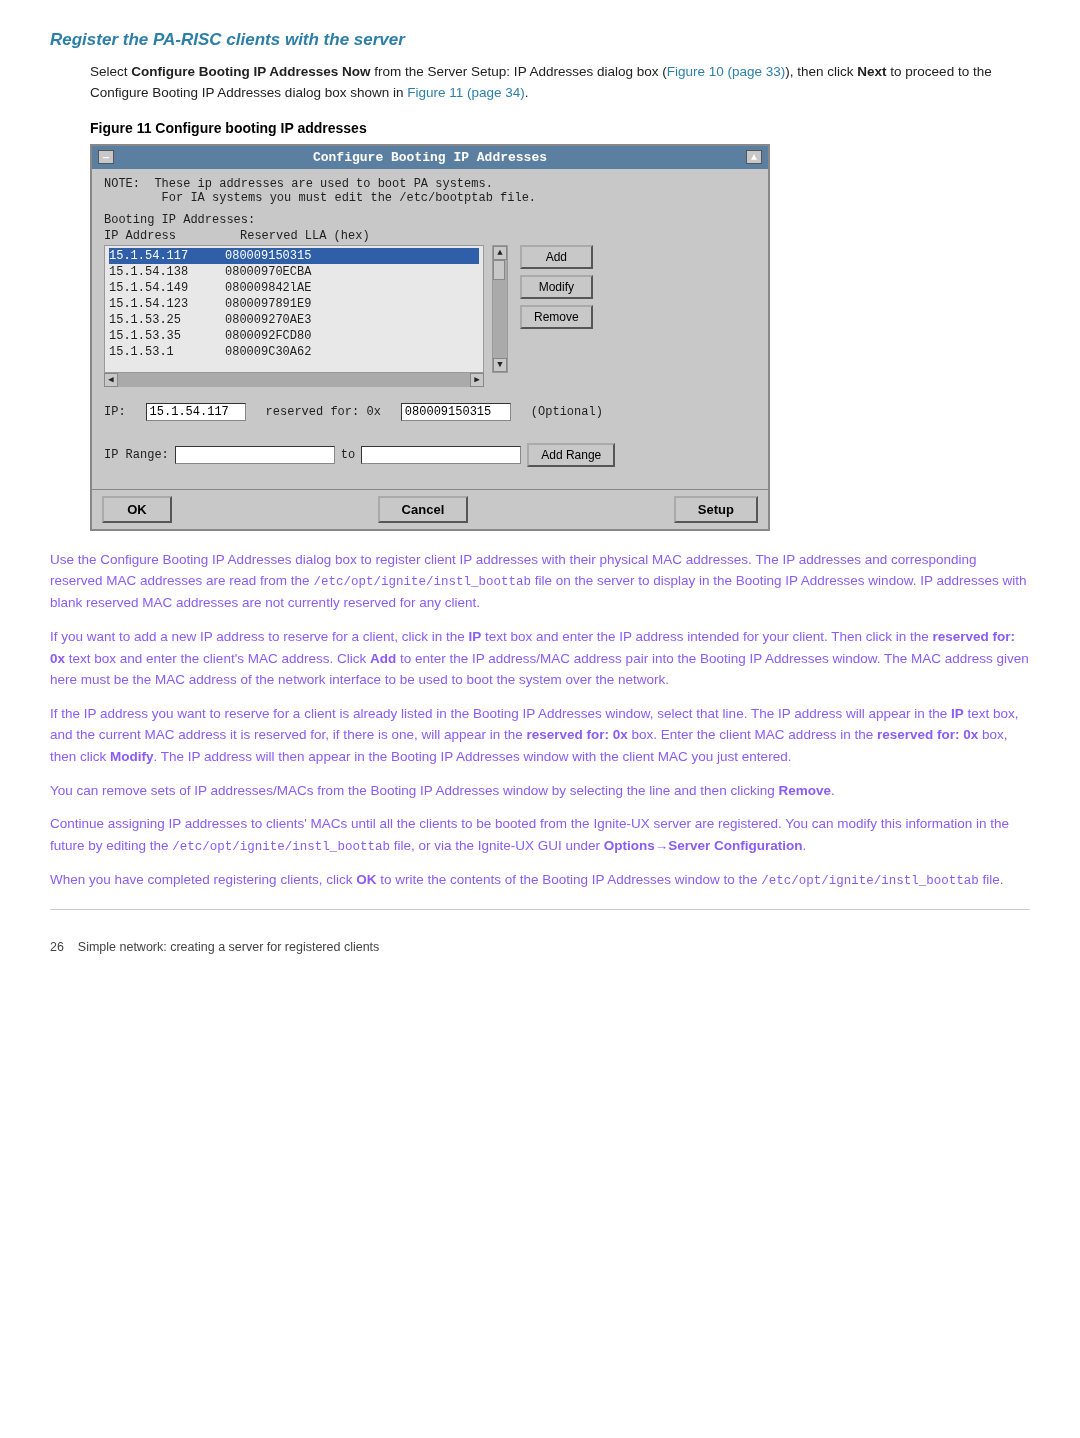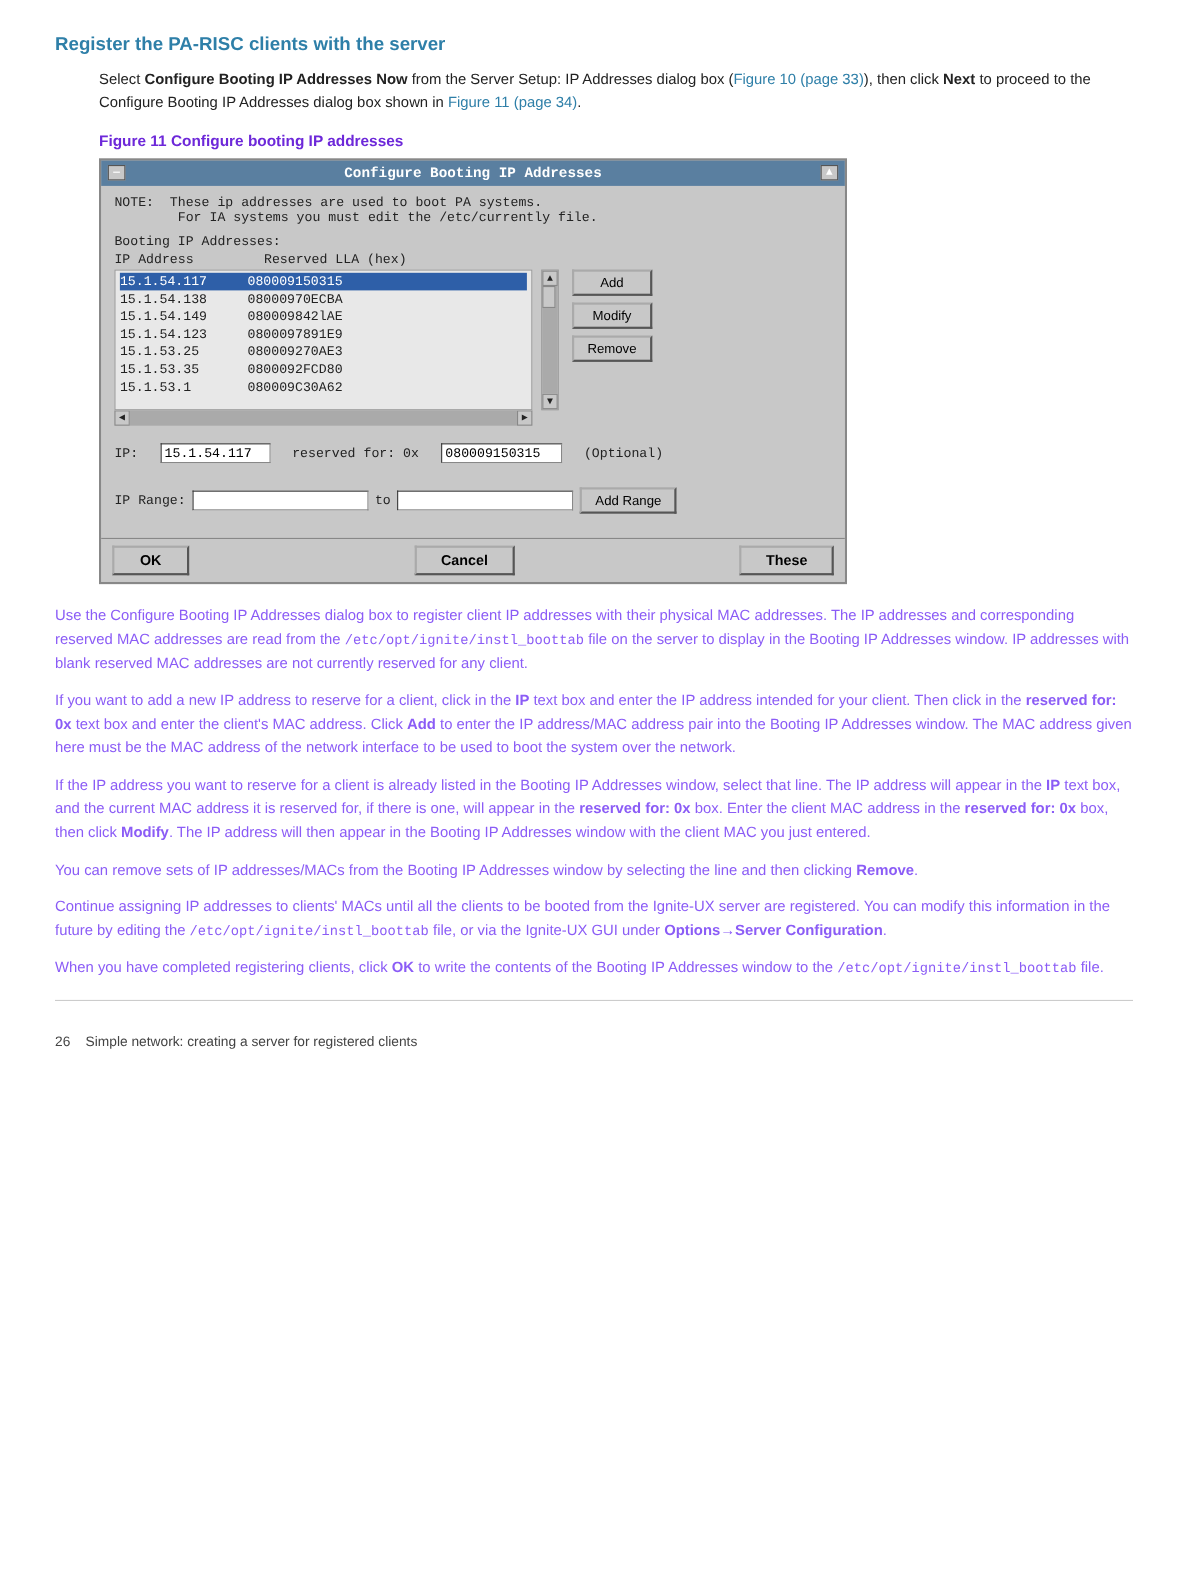--- a/index.html
+++ b/index.html
@@ -18,6 +18,7 @@
       font-weight: bold;
       margin-bottom: 12px;
       border-bottom: none;
+      font-style: italic;
     }
     .body-text {
       margin-left: 40px;

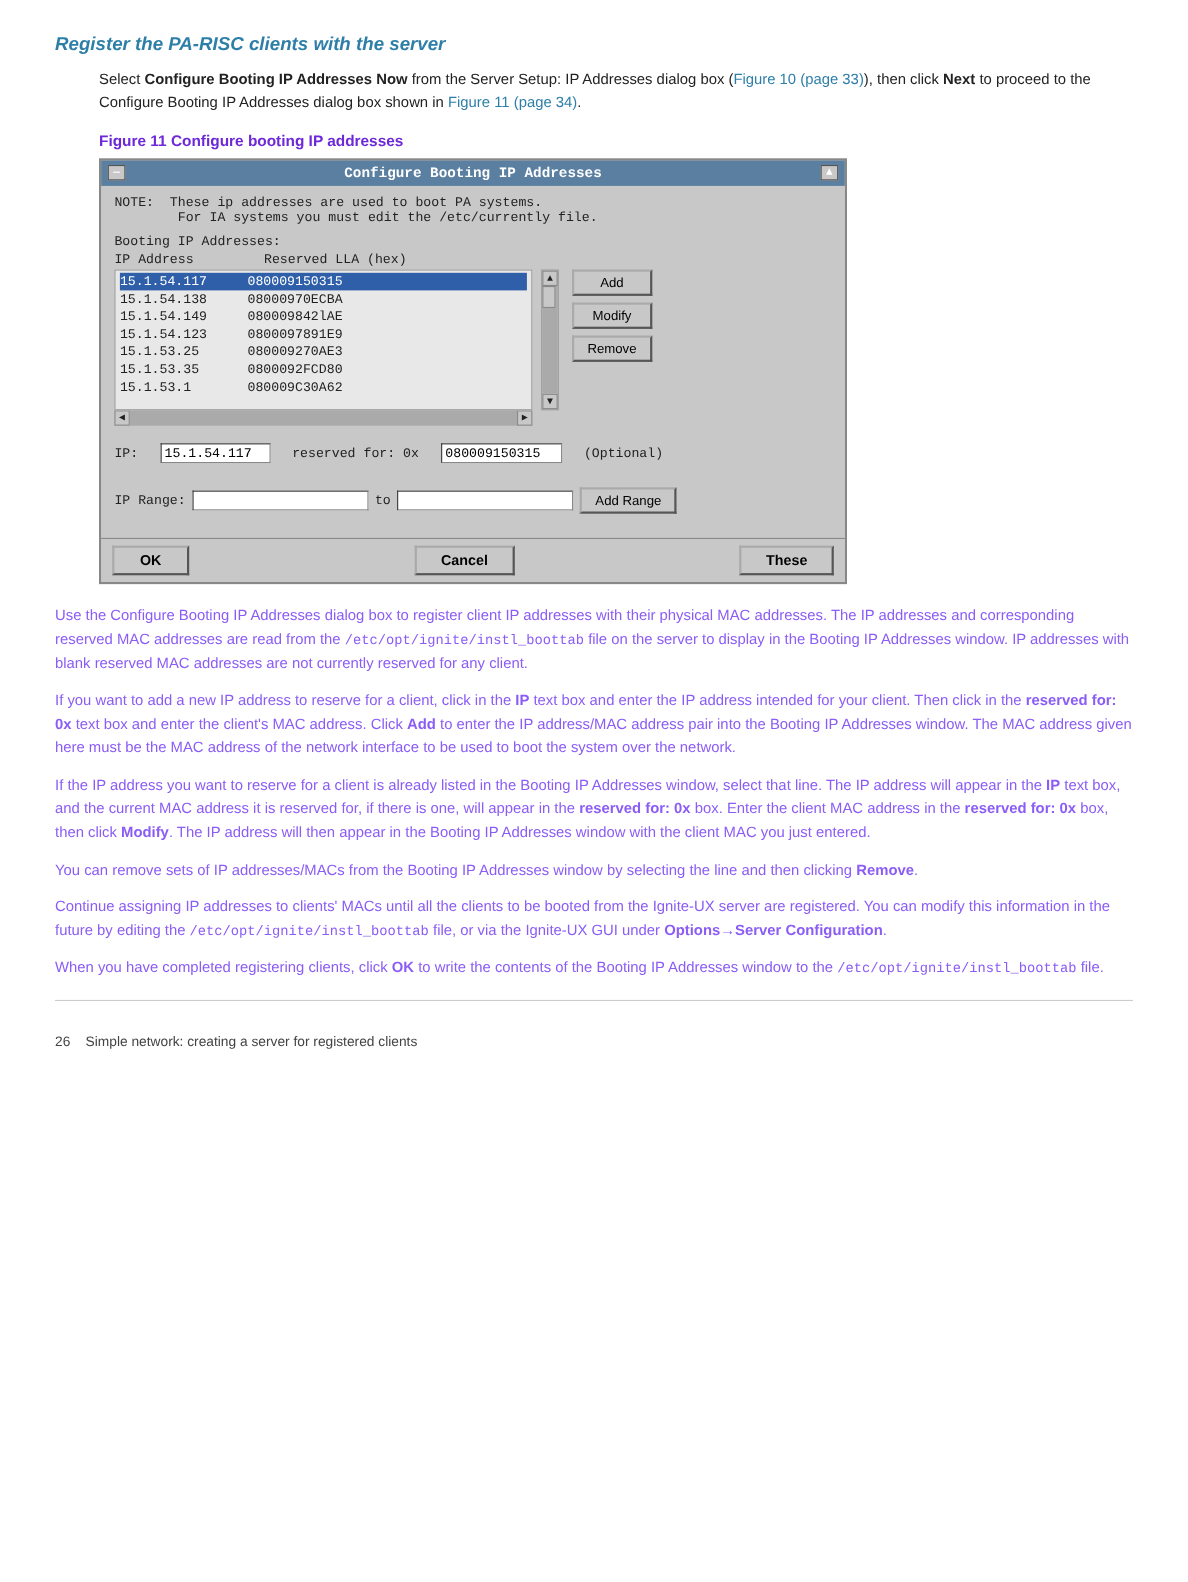--- a/index.html
+++ b/index.html
@@ -28,7 +28,7 @@
     }
     .body-text a, .link { color: #2e7fa8; text-decoration: none; }
     .figure-title {
-      color: #6d28d9;
+      color: #000000;
       font-size: 14px;
       font-weight: bold;
       margin-left: 40px;

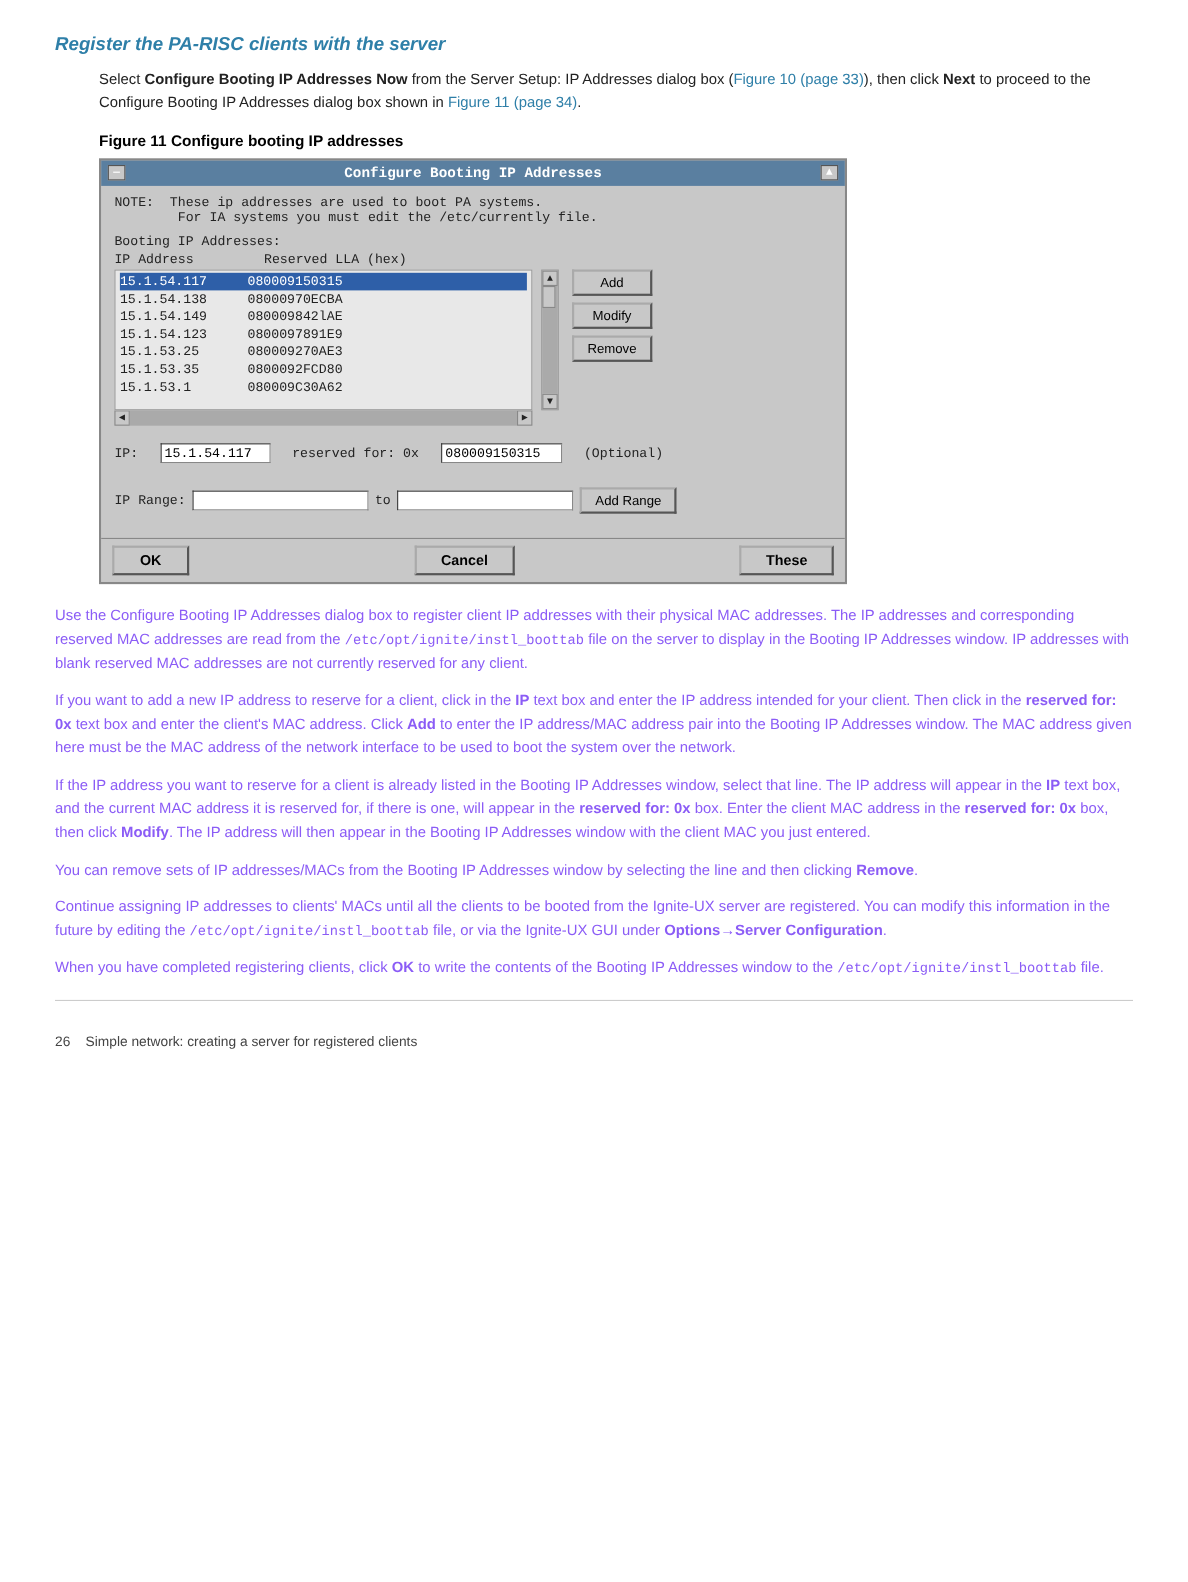--- a/index.html
+++ b/index.html
@@ -300,7 +300,7 @@
   <div class="dialog-body">
 
     <div class="note-text">NOTE:  These ip addresses are used to boot PA systems.
-        For IA systems you must edit the /etc/currently file.</div>
+        For IA systems you must edit the /etc/bootptab file.</div>
 
     <div class="booting-label">Booting IP Addresses:</div>
 

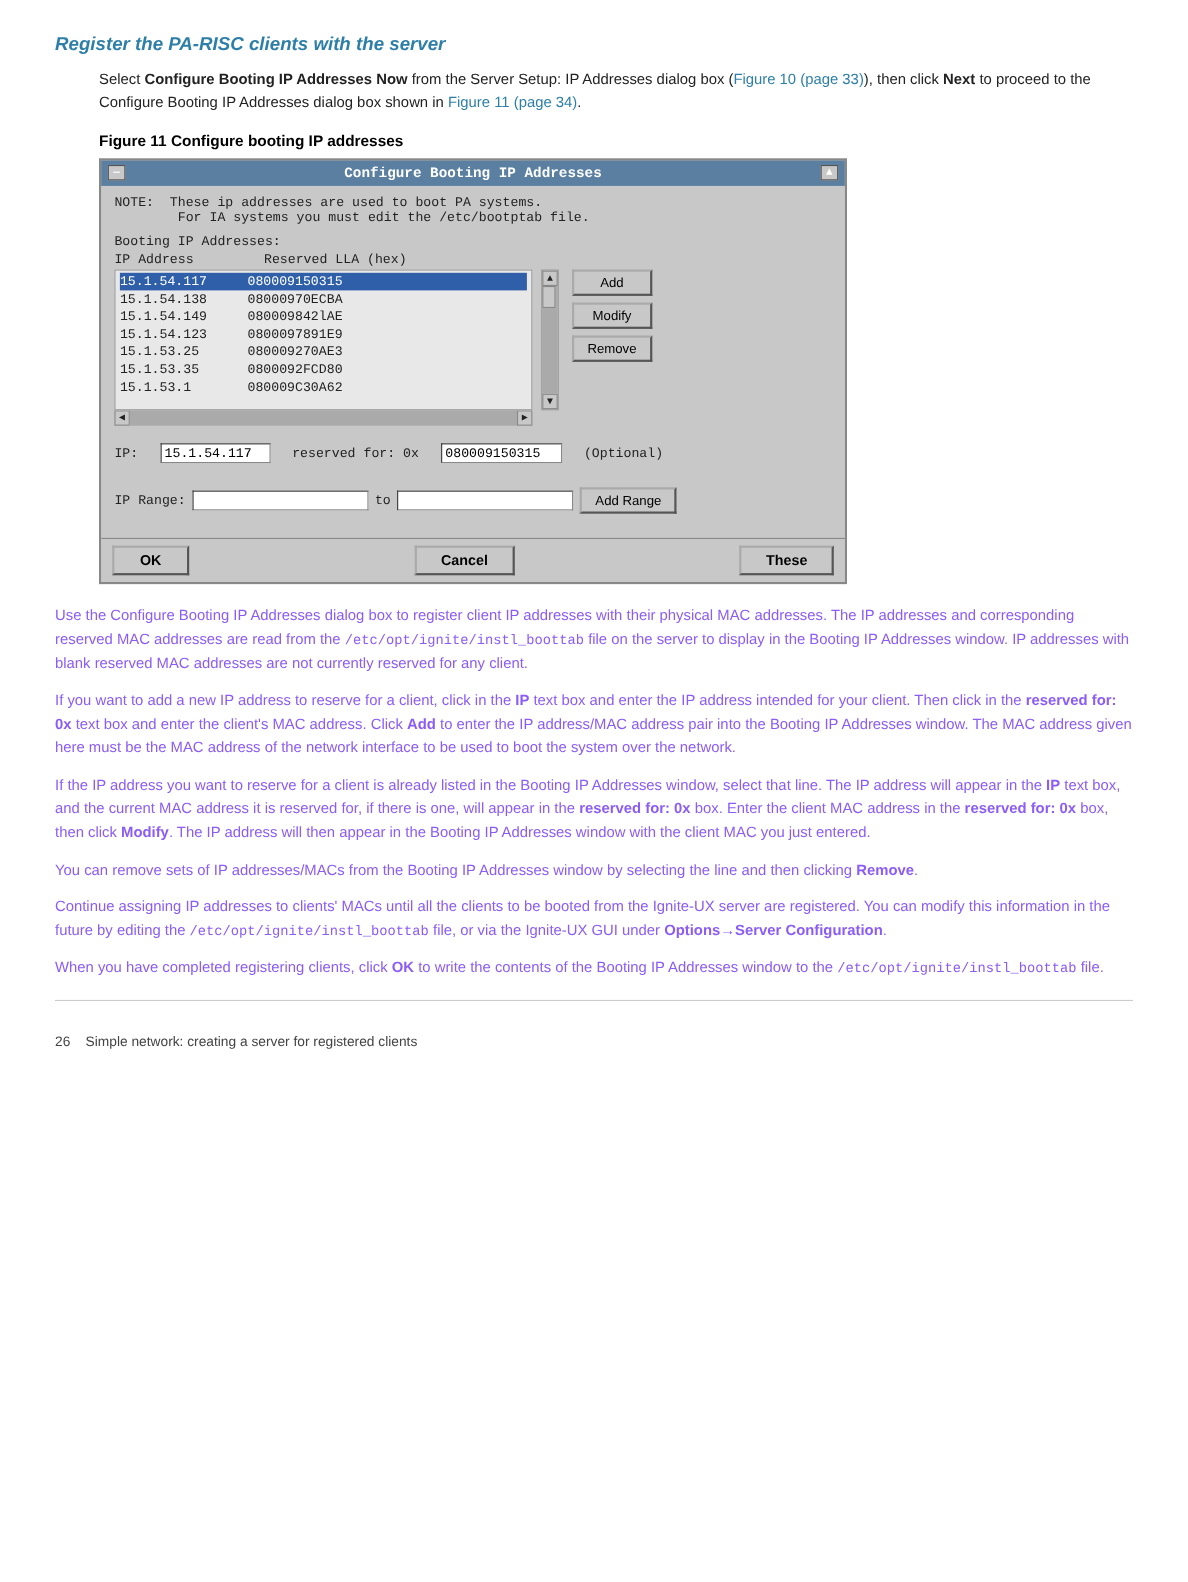--- a/index.html
+++ b/index.html
@@ -385,7 +385,7 @@
   <div class="dialog-footer">
     <button class="footer-btn">OK</button>
     <button class="footer-btn">Cancel</button>
-    <button class="footer-btn">These</button>
+    <button class="footer-btn">Setup</button>
   </div>
 </div>
 

